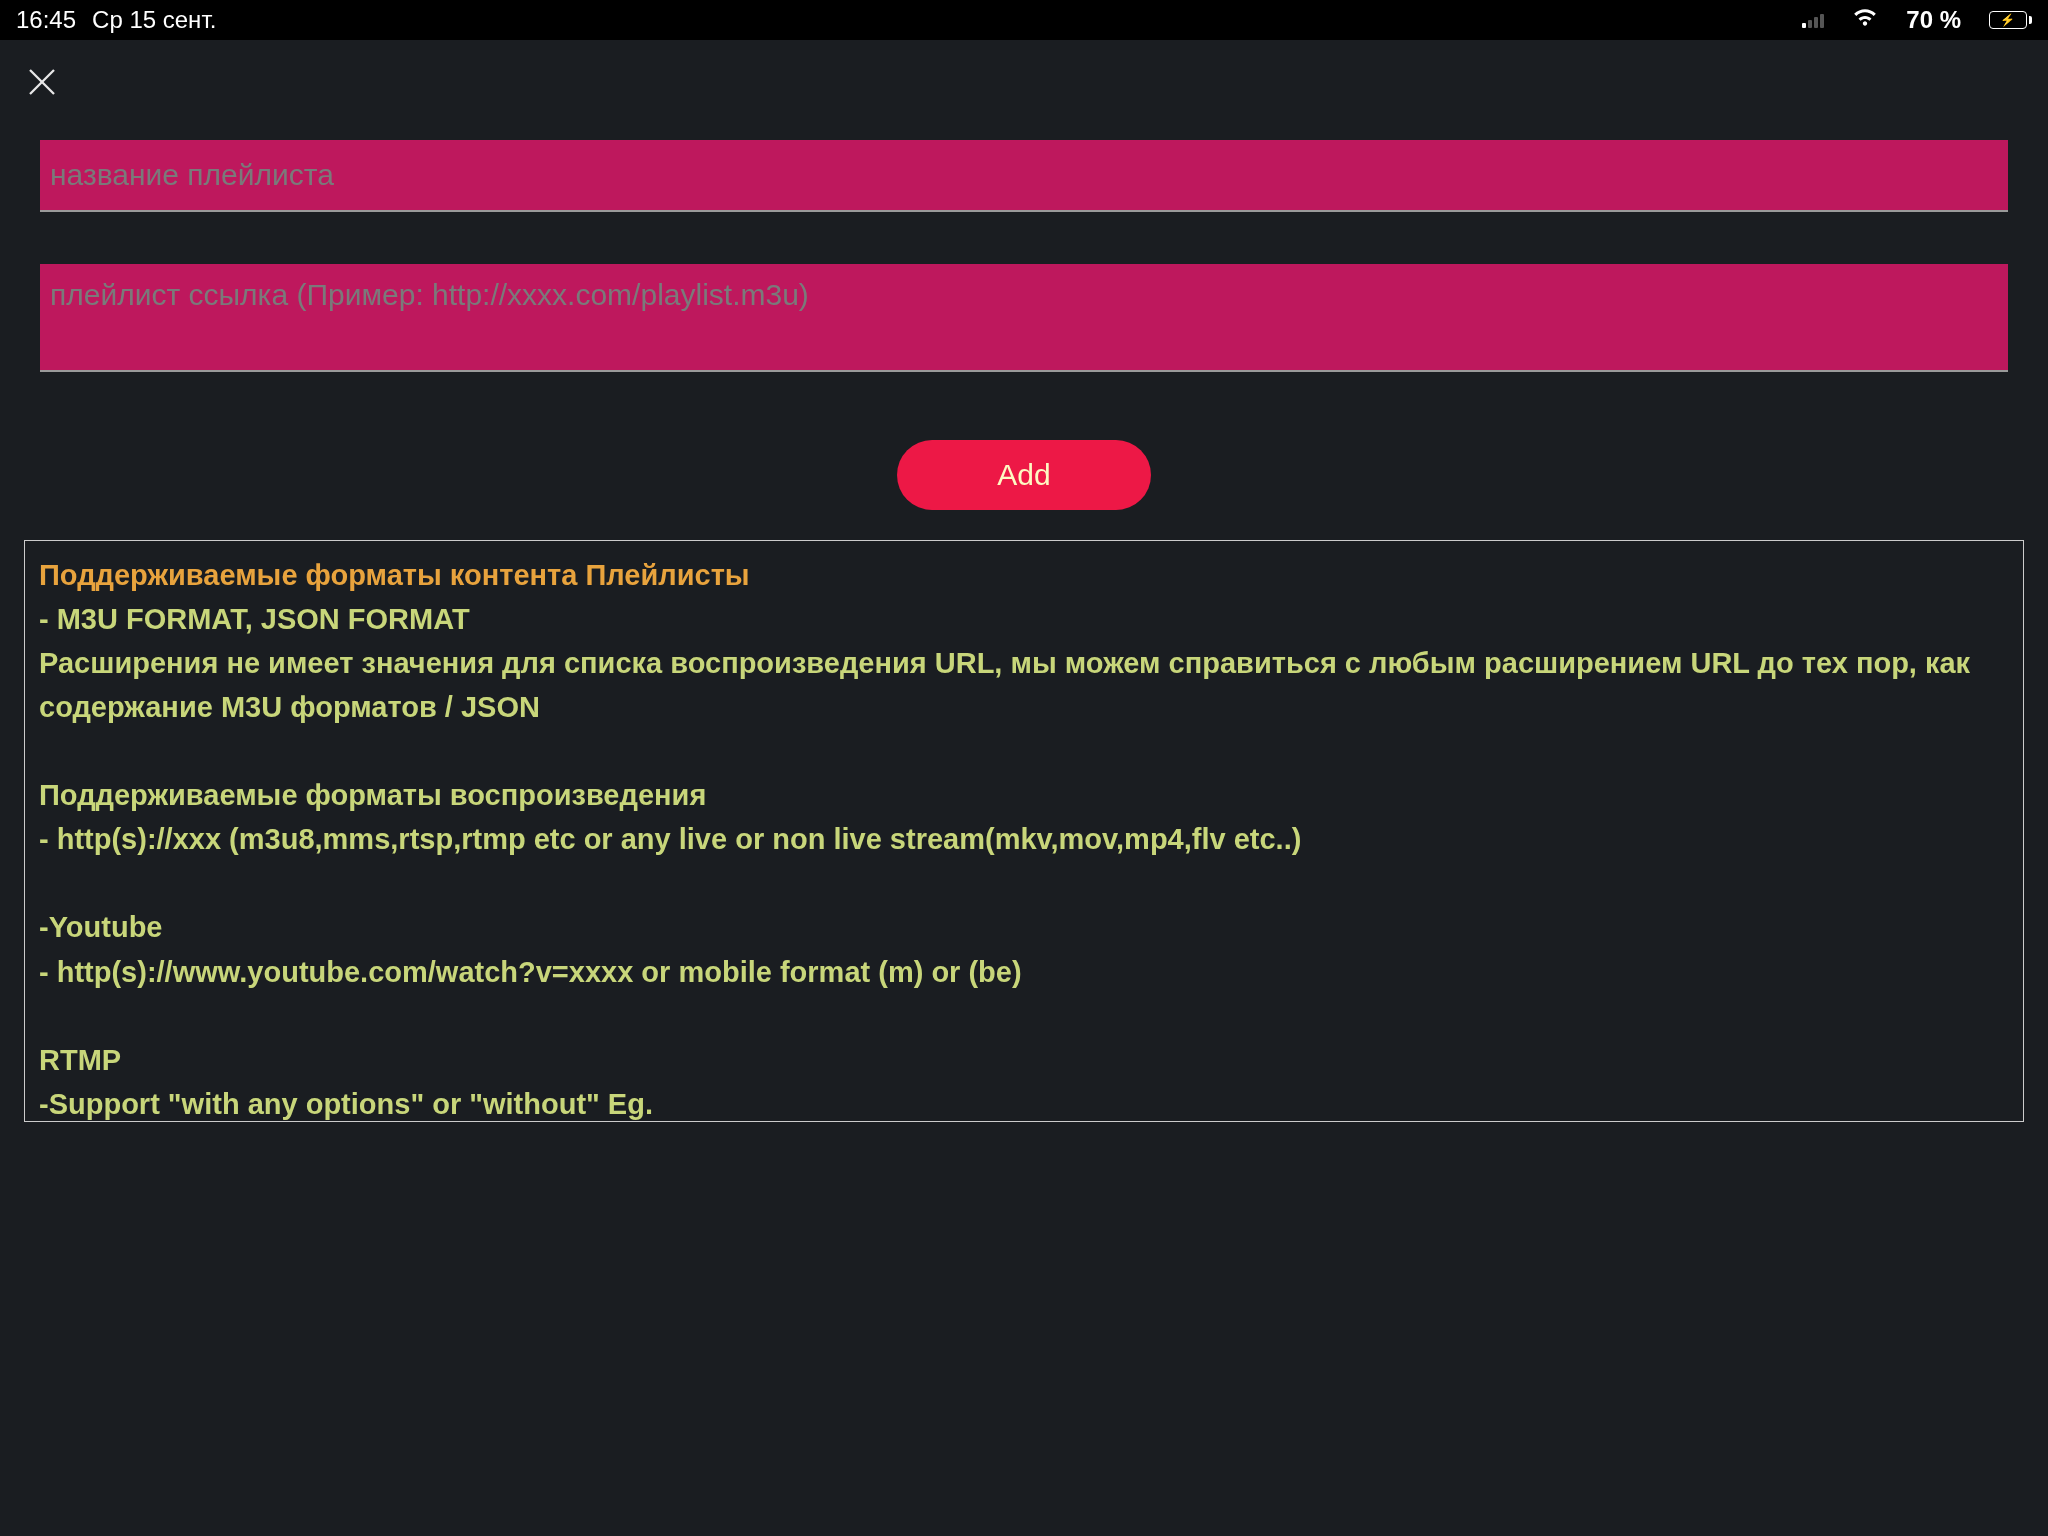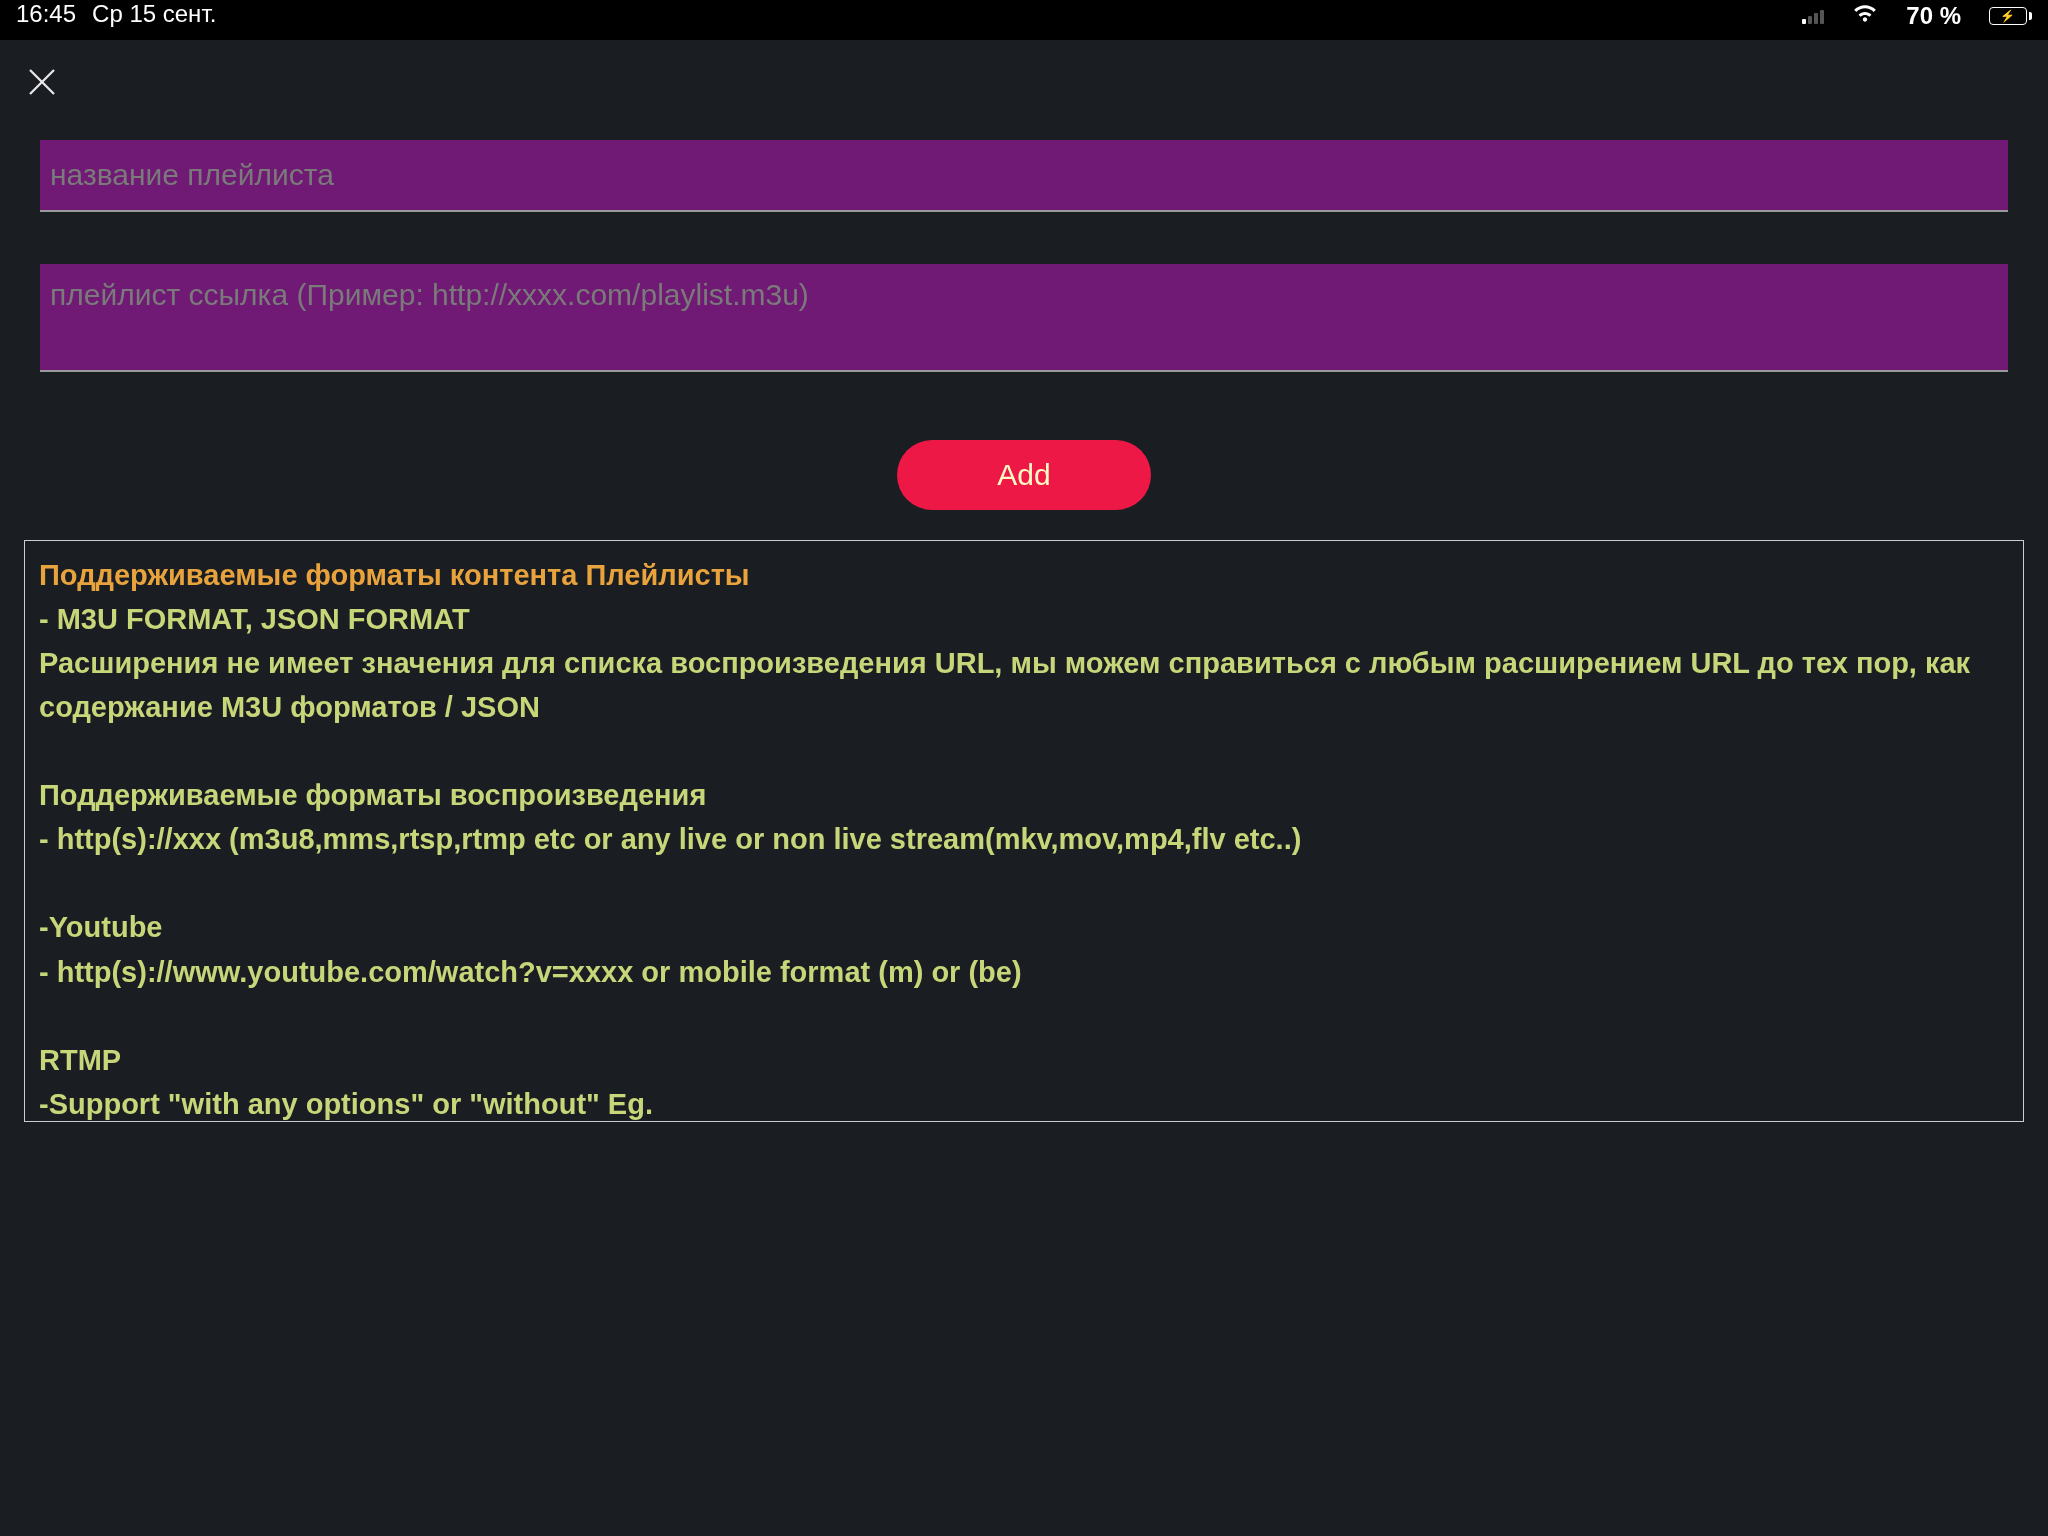--- a/index.html
+++ b/index.html
@@ -21,7 +21,7 @@
       height: 40px;
       display: flex;
       justify-content: space-between;
-      align-items: flex-start;
+      align-items: center;
       padding: 0 16px;
       background: #000;
       font-size: 24px;

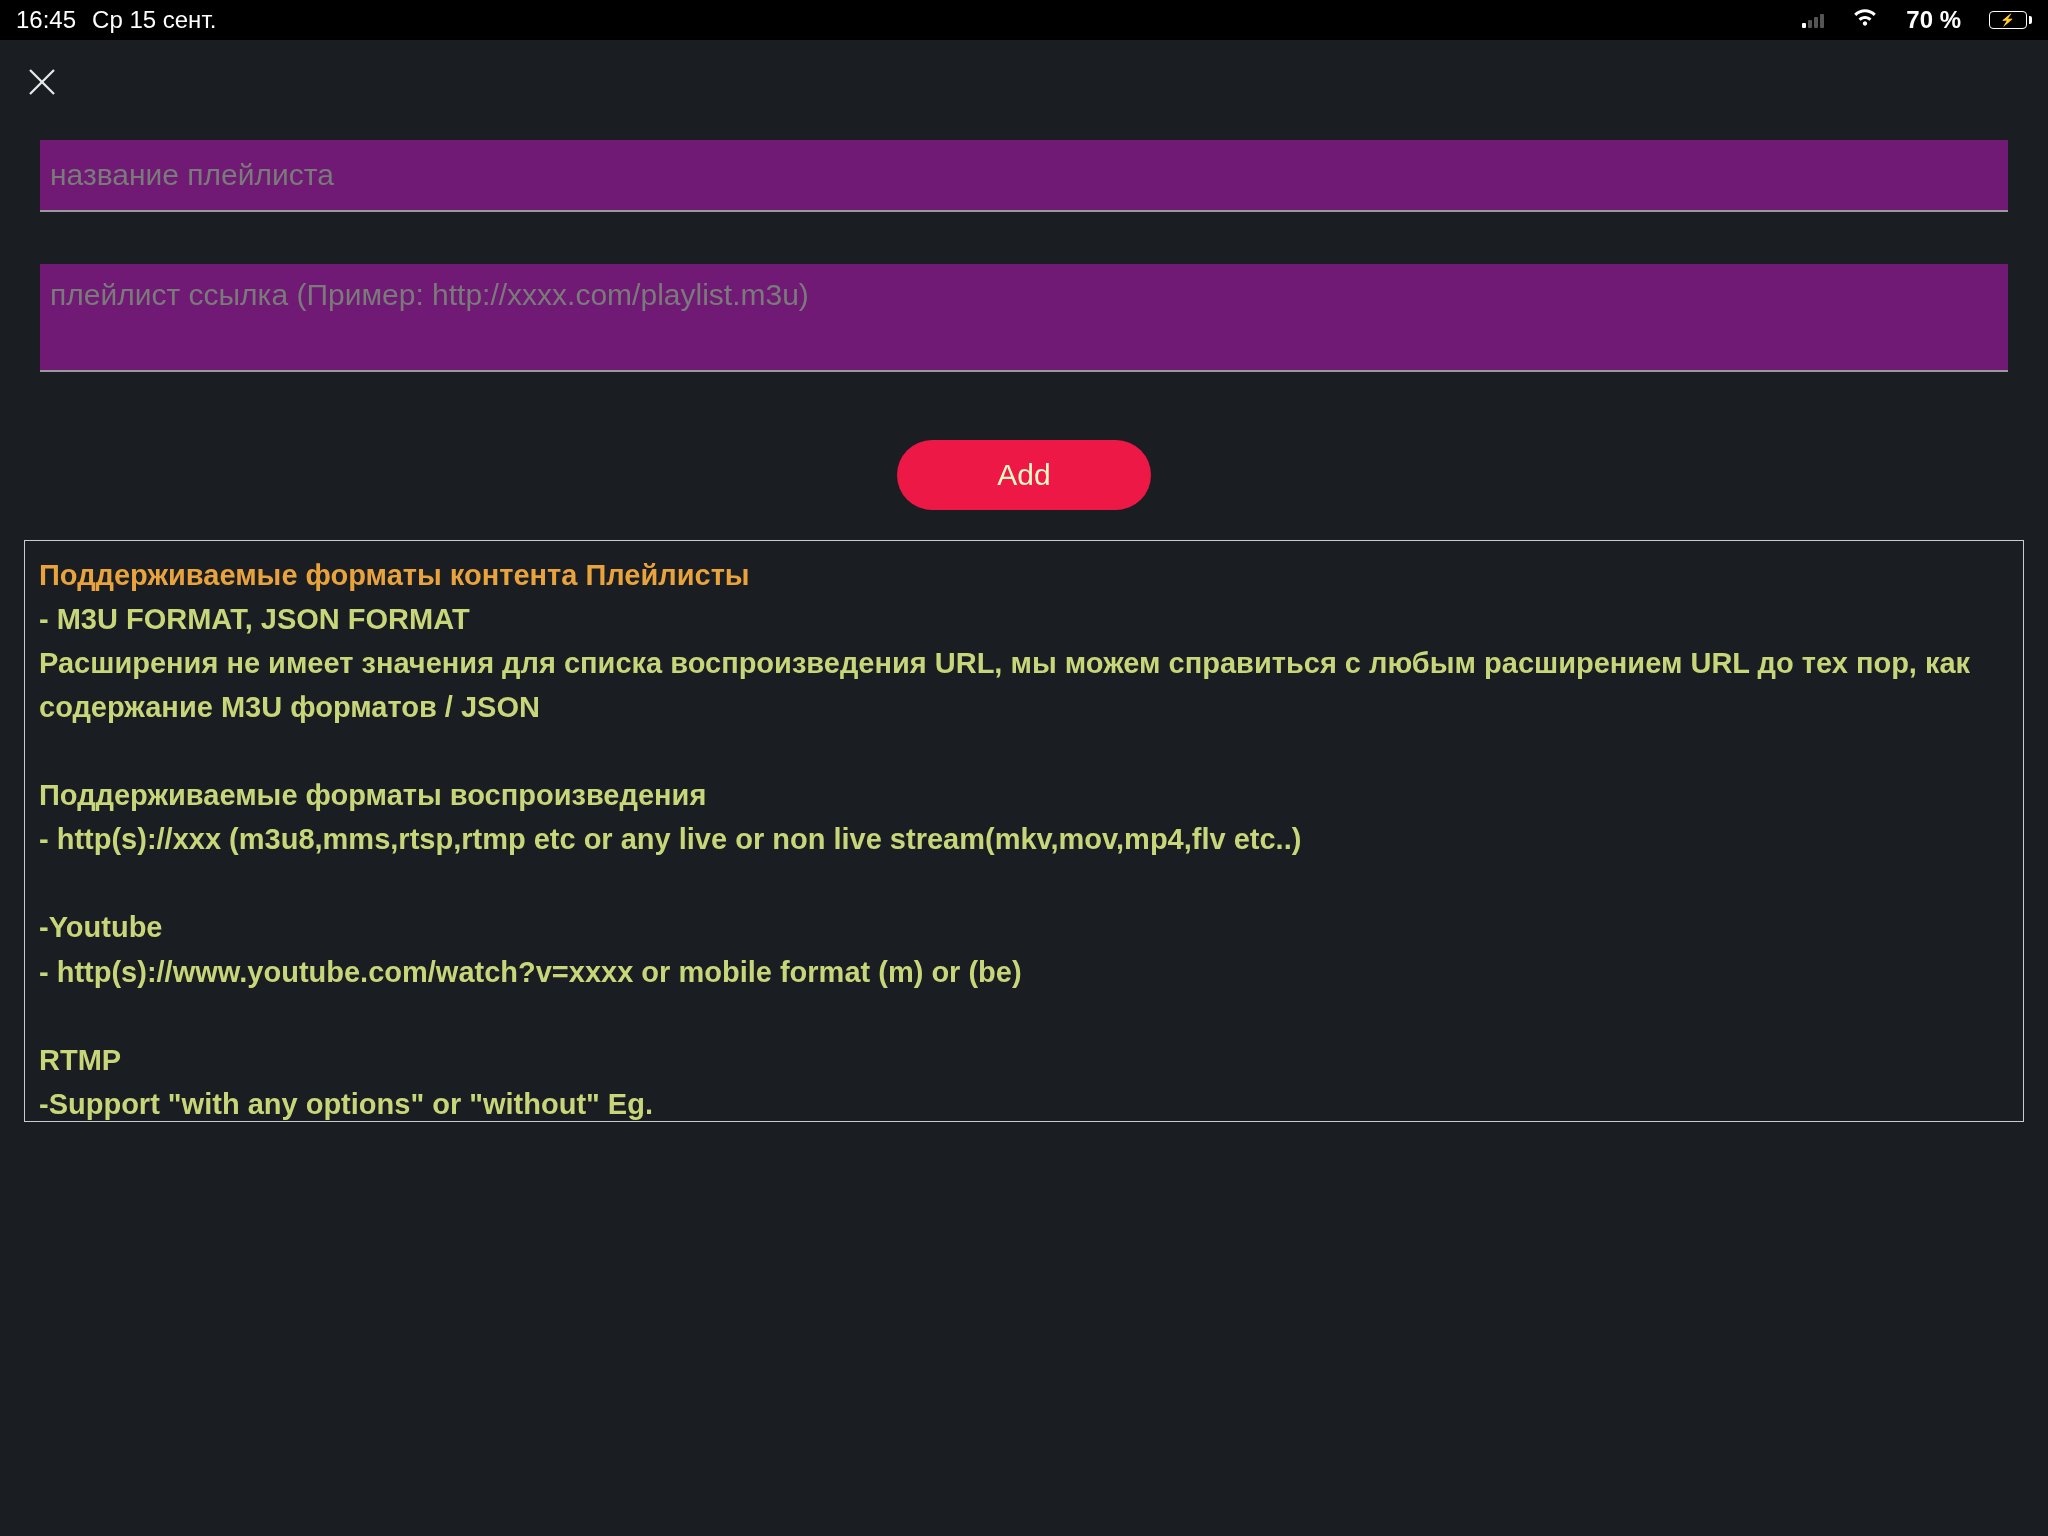--- a/index.html
+++ b/index.html
@@ -122,7 +122,7 @@
     
     .input-field {
       width: 100%;
-      background: #701a75;
+      background: #be185d;
       border: none;
       border-bottom: 2px solid #9a9a9a;
       padding: 16px 10px;

